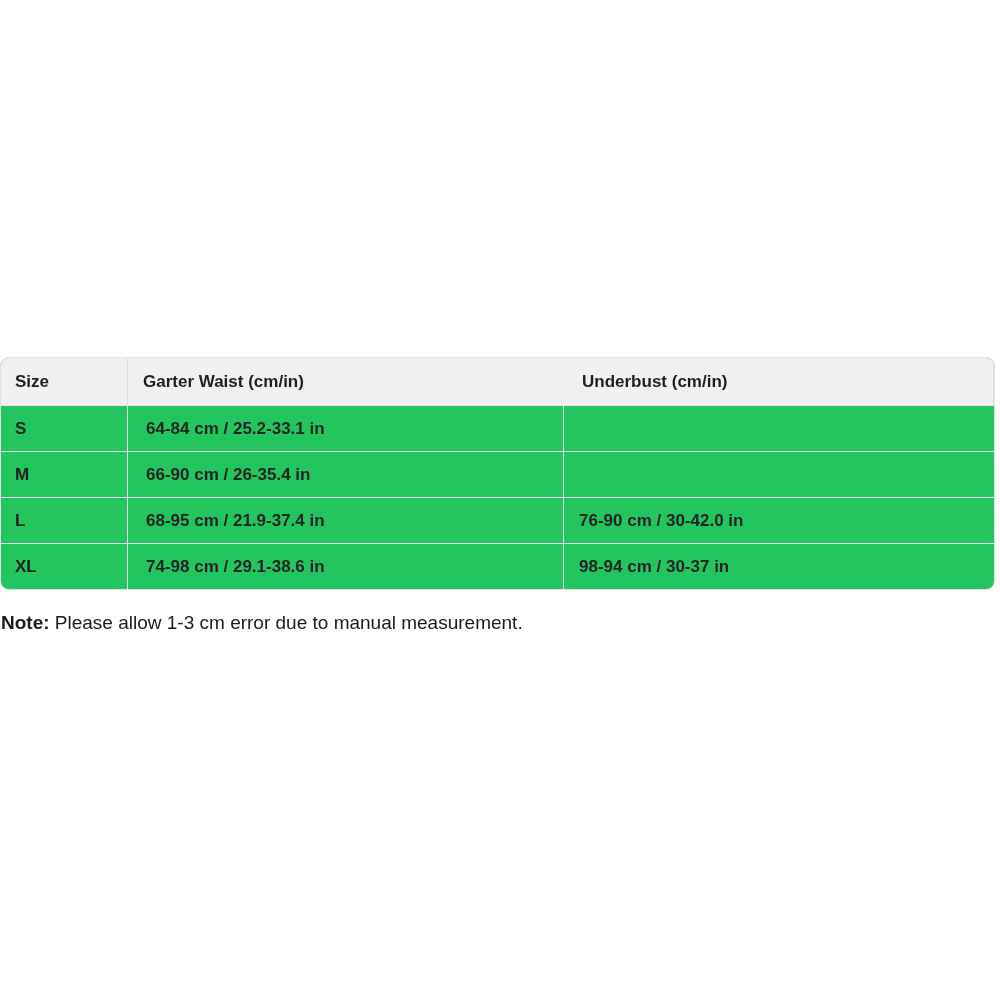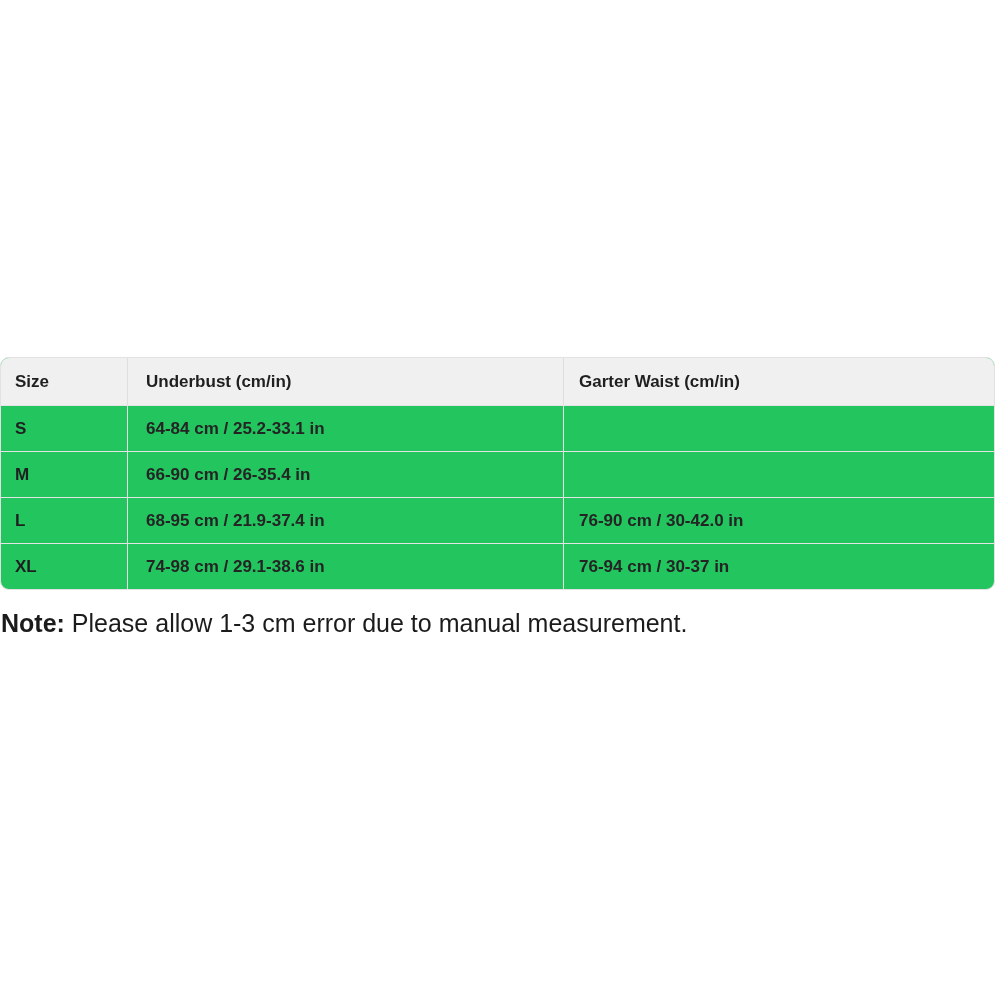--- a/index.html
+++ b/index.html
@@ -64,8 +64,8 @@
 
     <div class="t-row header">
       <div class="t-cell c1">Size</div>
+      <div class="t-cell c3">Garter Waist (cm/in)</div>
       <div class="t-cell c2">Underbust (cm/in)</div>
-      <div class="t-cell c3">Garter Waist (cm/in)</div>
     </div>
 
     <div class="t-row body">

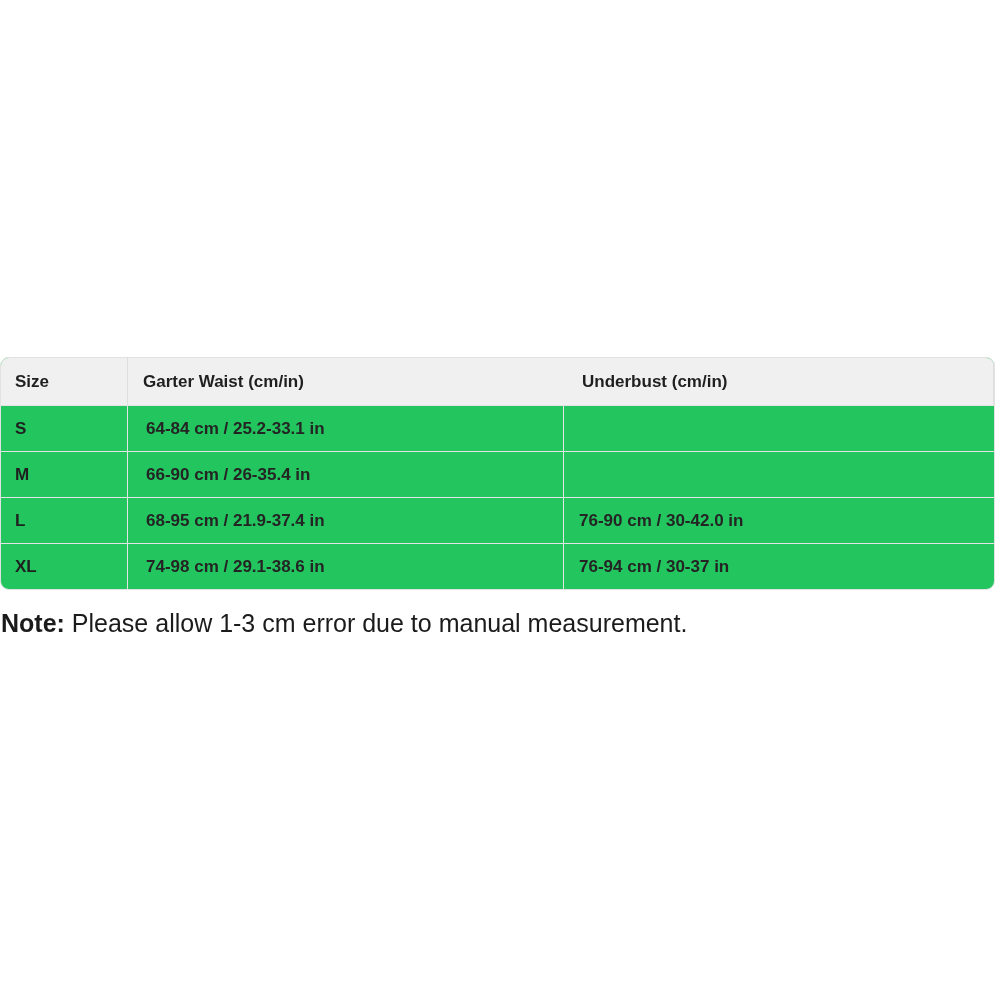--- a/index.html
+++ b/index.html
@@ -87,7 +87,7 @@
     <div class="t-row body">
       <div class="t-cell c1">XL</div>
       <div class="t-cell c2">74-98 cm / 29.1-38.6 in</div>
-      <div class="t-cell c3">76-94 cm / 30-37 in</div>
+      <div class="t-cell c3">98-94 cm / 30-37 in</div>
     </div>
 
   </div>

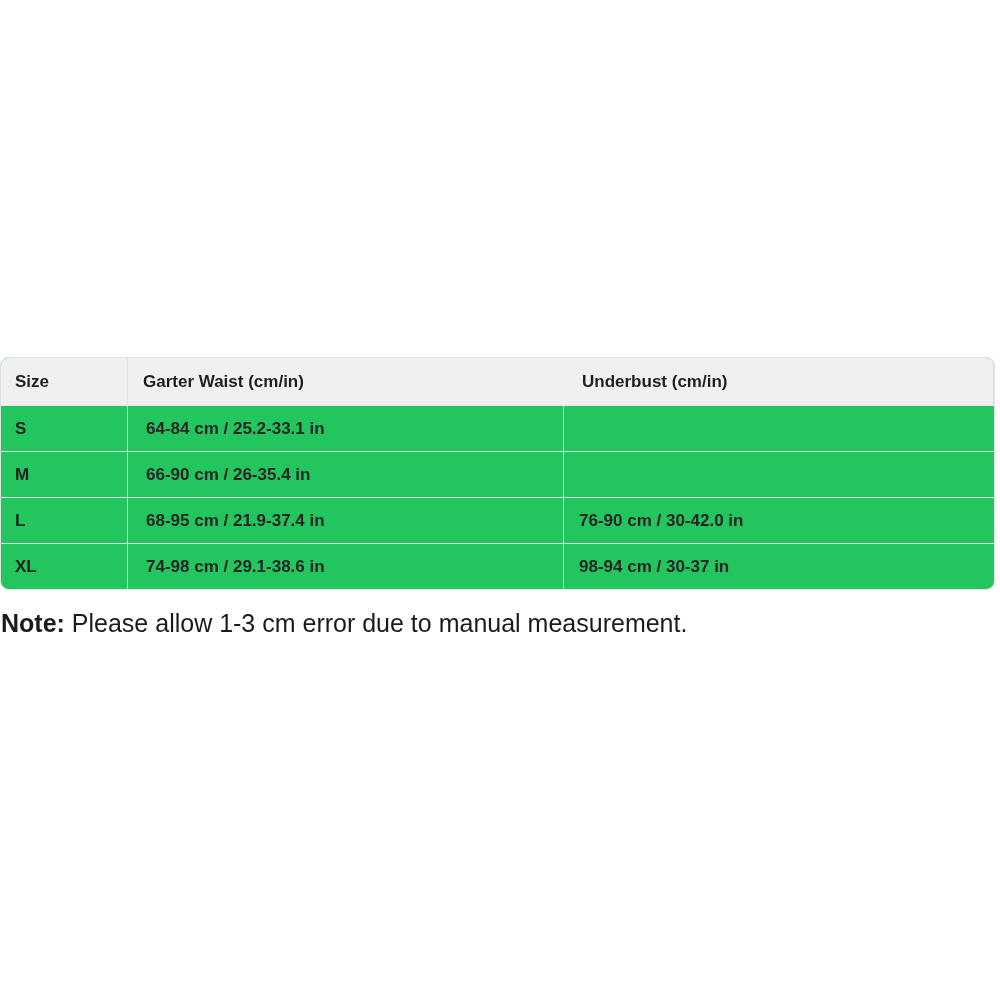--- a/index.html
+++ b/index.html
@@ -49,7 +49,7 @@
   .note {
     position: absolute;
     left: 1px; top: 610px;
-    font-size: 25px;
+    font-size: 19px;
     line-height: 26px;
     color: #1b1b1b;
   }

